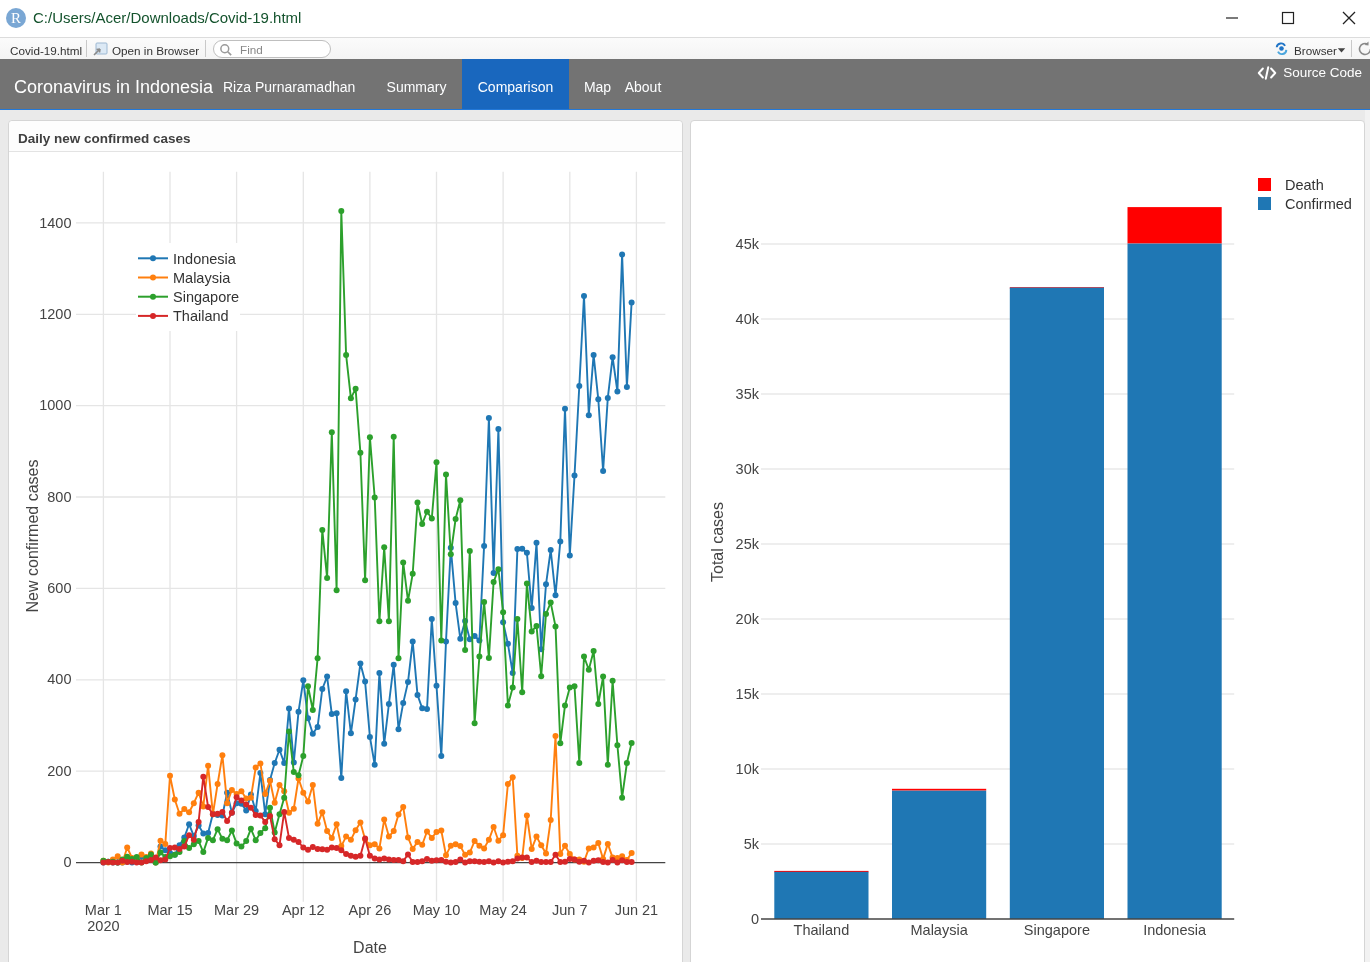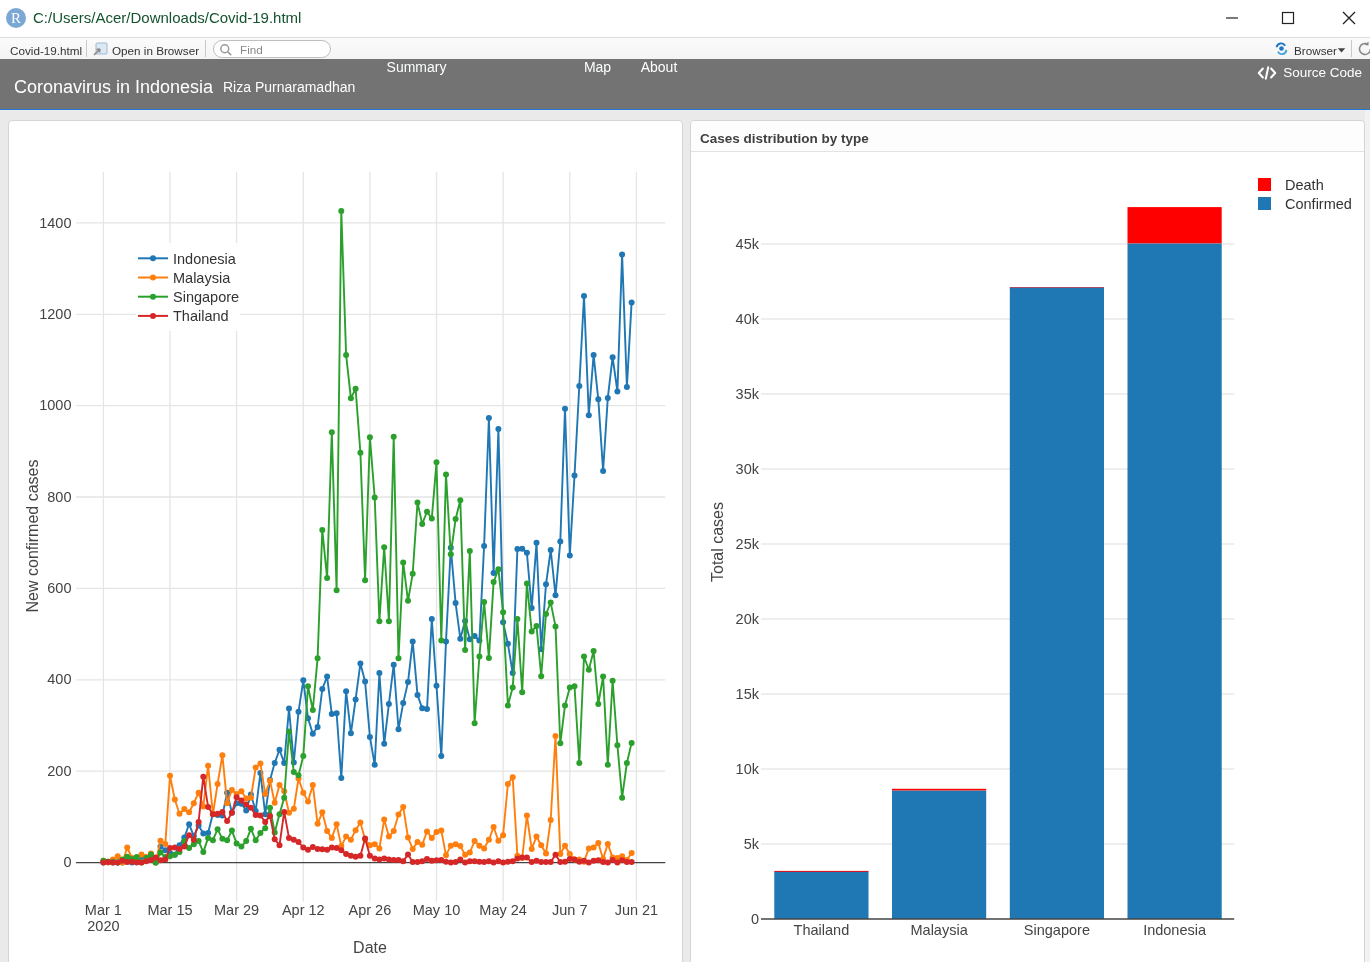--- a/index.html
+++ b/index.html
@@ -31,7 +31,7 @@
 #brand { position:absolute; left:14px; top:18px; font-size:18px; color:#fff; }
 #author { position:absolute; left:223px; top:20px; font-size:14px; color:#fdfeff; }
 .navitem { position:absolute; top:0; height:50px; font-size:14px; color:#fdfeff;
-  display:flex; justify-content:center; }
+  display:flex; justify-content:center; padding-top:20px; }
 #nav-active { background:#1967be; }
 #srccode { position:absolute; right:8px; top:0; height:50px; display:flex; padding-top:6px;
   font-size:13.5px; color:#fff; }

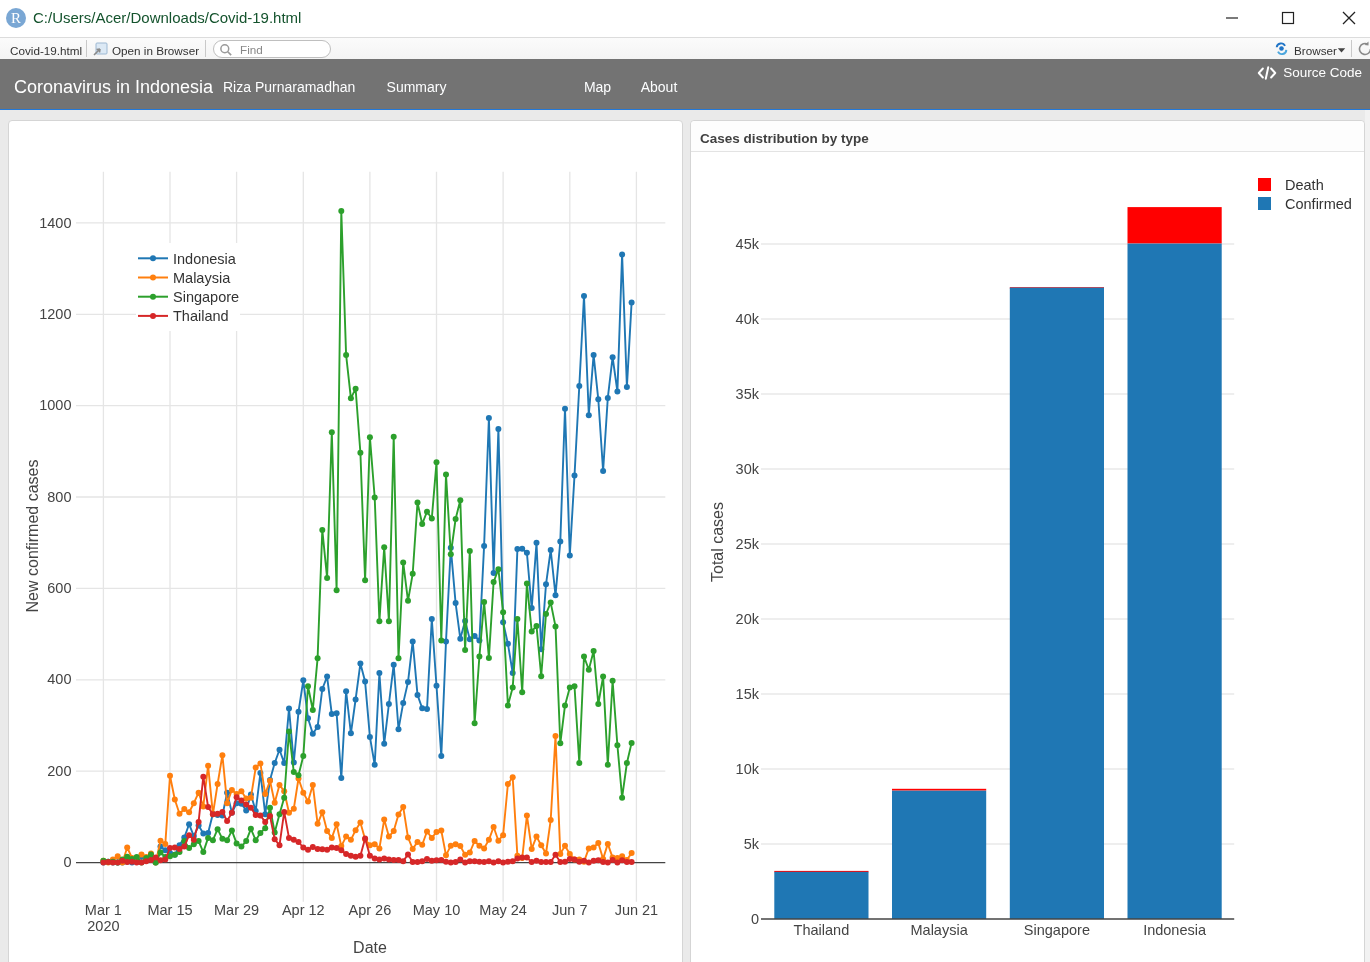--- a/index.html
+++ b/index.html
@@ -99,6 +99,7 @@
     <div id="brand">Coronavirus in Indonesia</div>
     <div id="author">Riza Purnaramadhan</div>
     <div class="navitem" style="left:371px;width:91px;">Summary</div>
+    <div class="navitem" id="nav-active" style="left:462px;width:107px;">Comparison</div>
     <div class="navitem" style="left:569px;width:57px;">Map</div>
     <div class="navitem" style="left:626px;width:66px;">About</div>
     <div id="srccode">

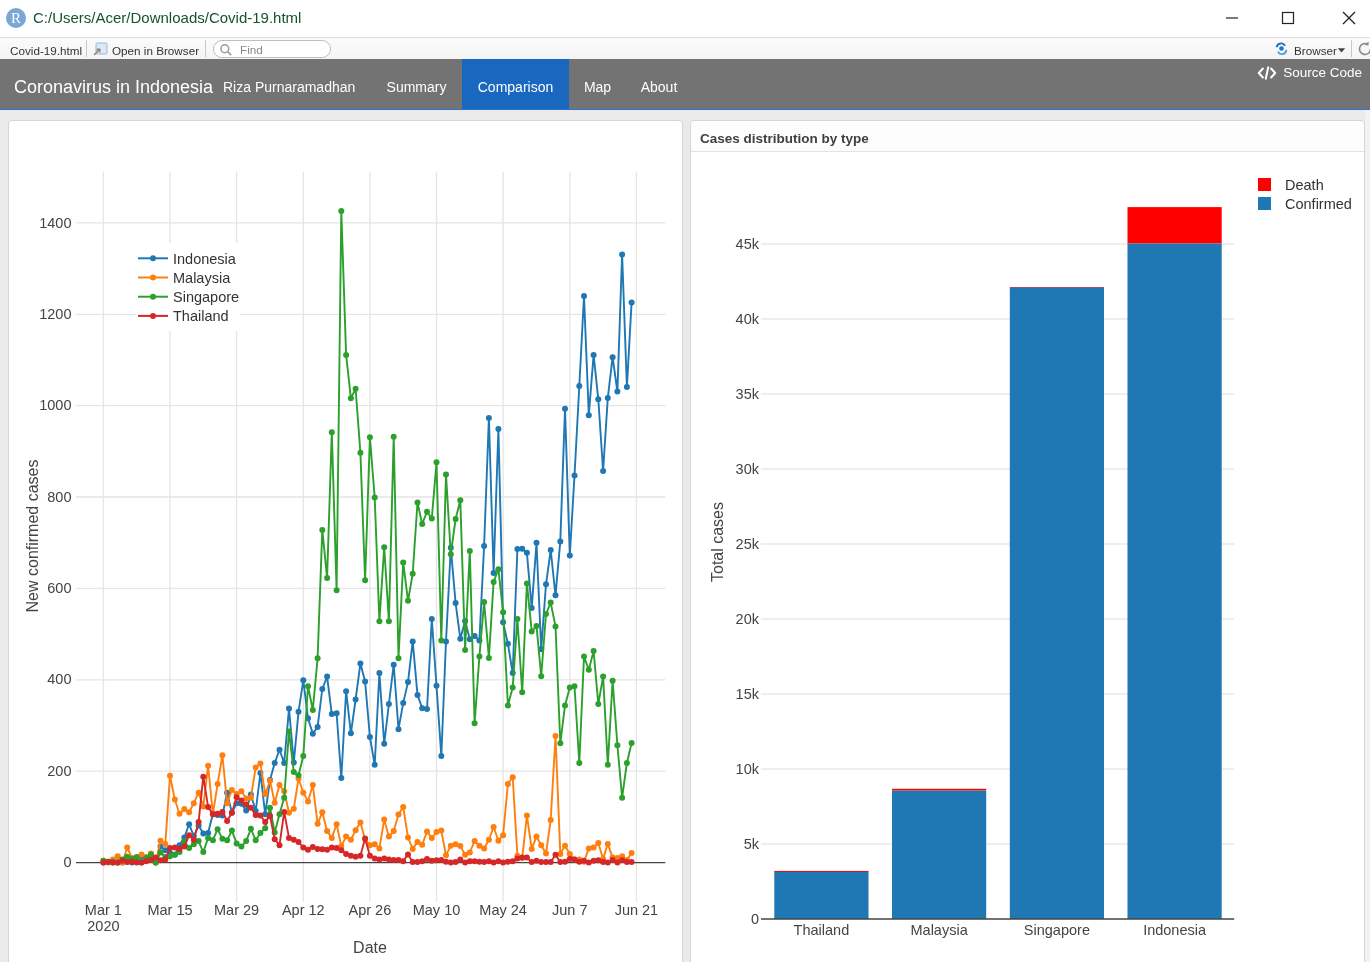--- a/index.html
+++ b/index.html
@@ -101,7 +101,7 @@
     <div class="navitem" style="left:371px;width:91px;">Summary</div>
     <div class="navitem" id="nav-active" style="left:462px;width:107px;">Comparison</div>
     <div class="navitem" style="left:569px;width:57px;">Map</div>
-    <div class="navitem" style="left:626px;width:66px;">About</div>
+    <div class="navitem" style="left:610px;width:66px;">About</div>
     <div id="srccode">
       <svg width="20" height="14" viewBox="0 0 24 17" style="margin-right:6px;margin-top:1px;">
         <path d="M7 3 L2 8.5 L7 14" fill="none" stroke="#fff" stroke-width="2.4" stroke-linecap="round" stroke-linejoin="round"></path>

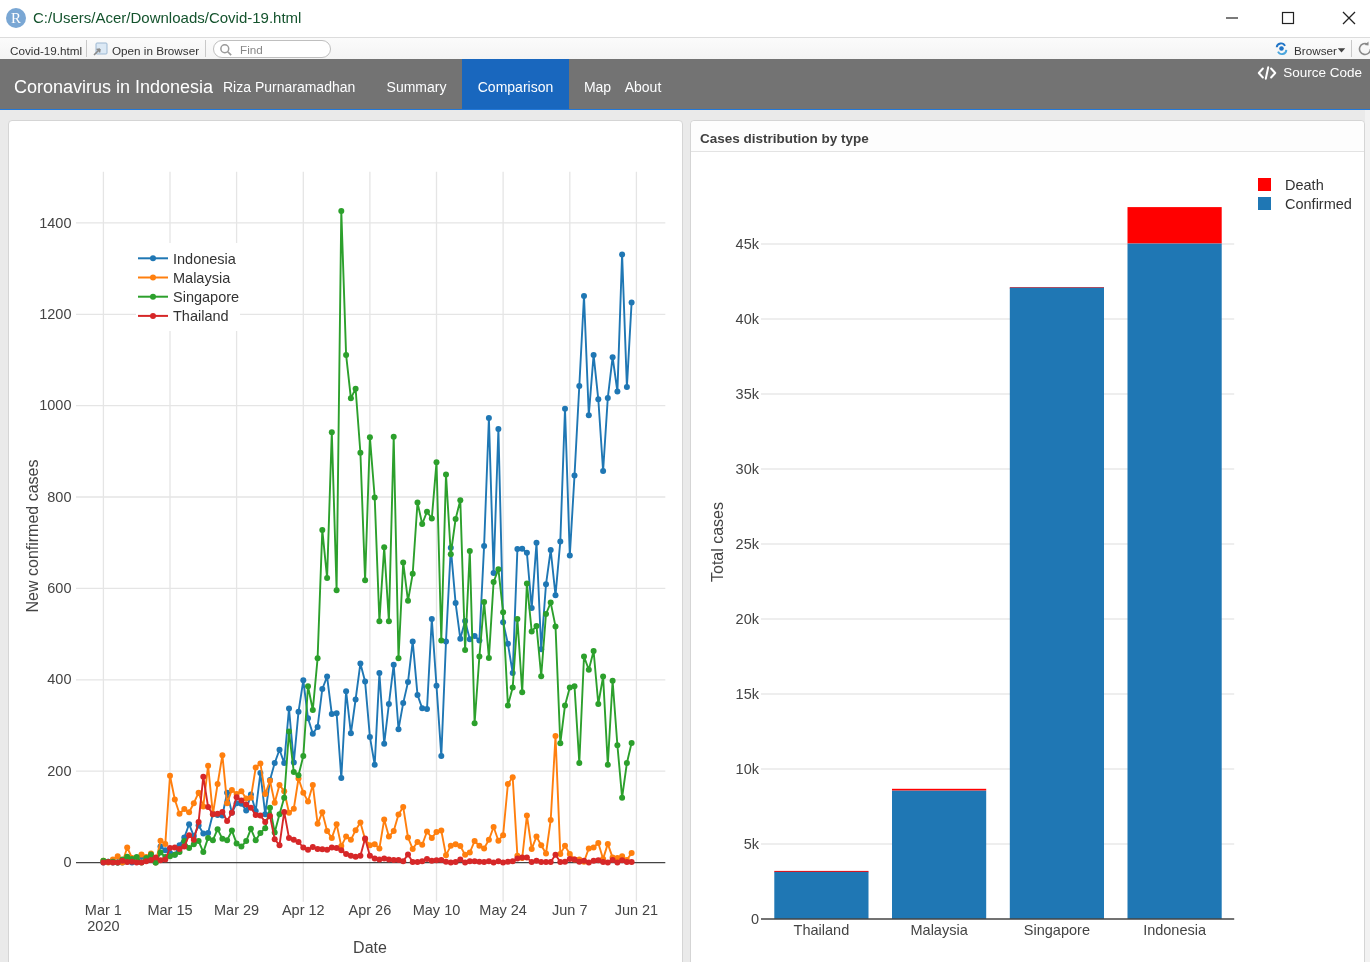--- a/index.html
+++ b/index.html
@@ -113,6 +113,9 @@
   </div>
   <div id="content">
     <div class="panel" id="panelL">
+      <div class="phead">
+          <span>Daily new confirmed cases</span>
+        </div>
       <div class="pbody">
           <svg width="673" height="810" viewBox="0 0 673 810" style="position:absolute;left:0;top:0;font-family:'Liberation Sans',sans-serif;">
 <line x1="94.4" y1="19.8" x2="94.4" y2="749.7" stroke="#e5e5e5" stroke-width="1.3"></line>

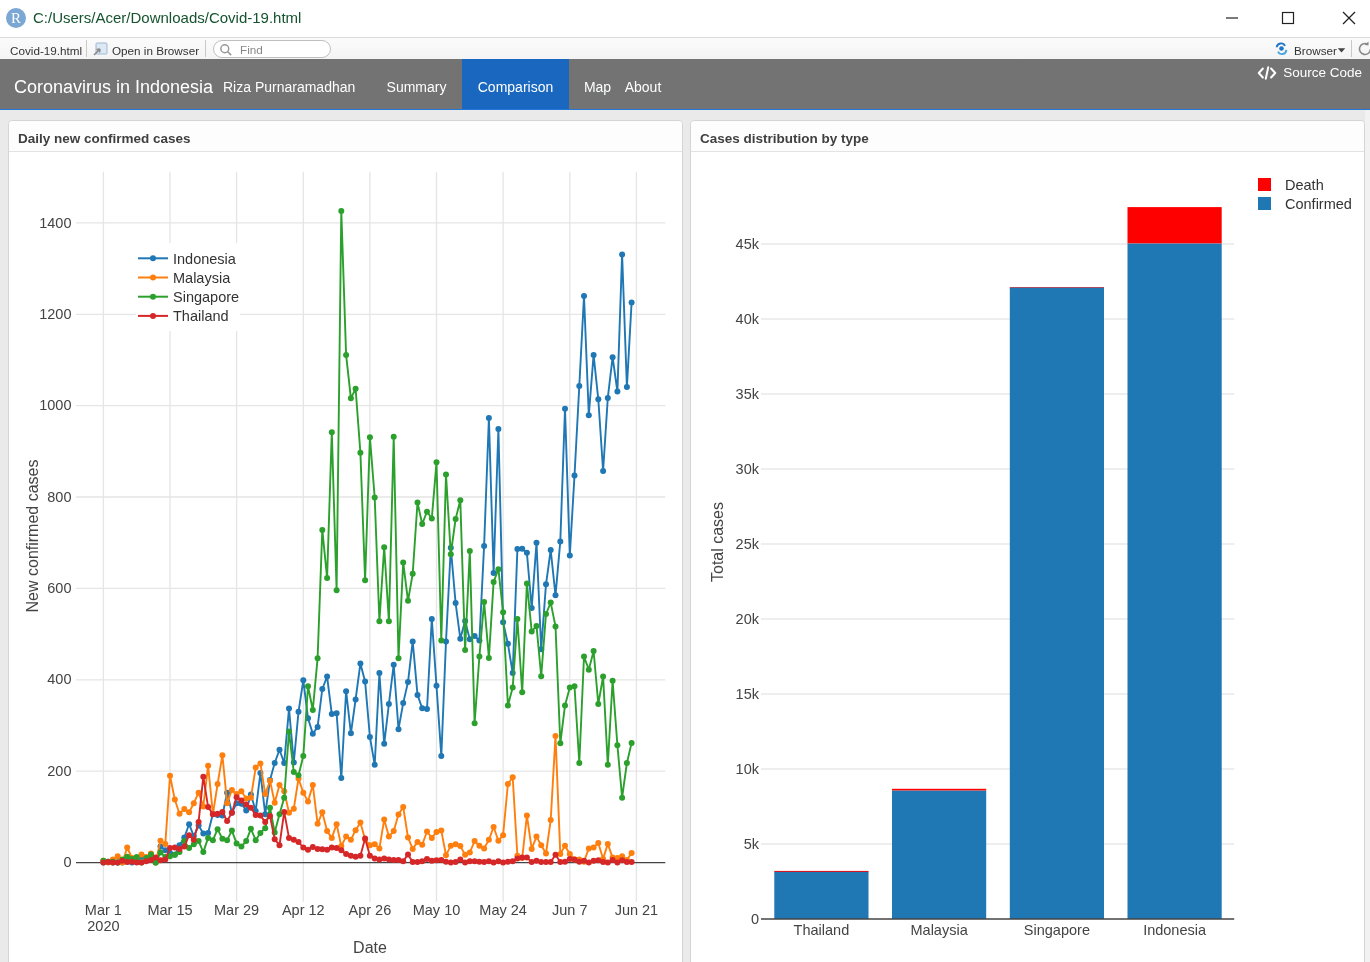--- a/index.html
+++ b/index.html
@@ -624,9 +624,6 @@
         </div>
     </div>
     <div class="panel" id="panelR">
-      <div class="phead">
-          <span>Cases distribution by type</span>
-        </div>
       <div class="pbody">
           <svg width="673" height="810" viewBox="0 0 673 810" style="position:absolute;left:0;top:0;font-family:'Liberation Sans',sans-serif;">
 <line x1="70" y1="692" x2="543.2" y2="692" stroke="#e8e8e8" stroke-width="1.3"></line>

